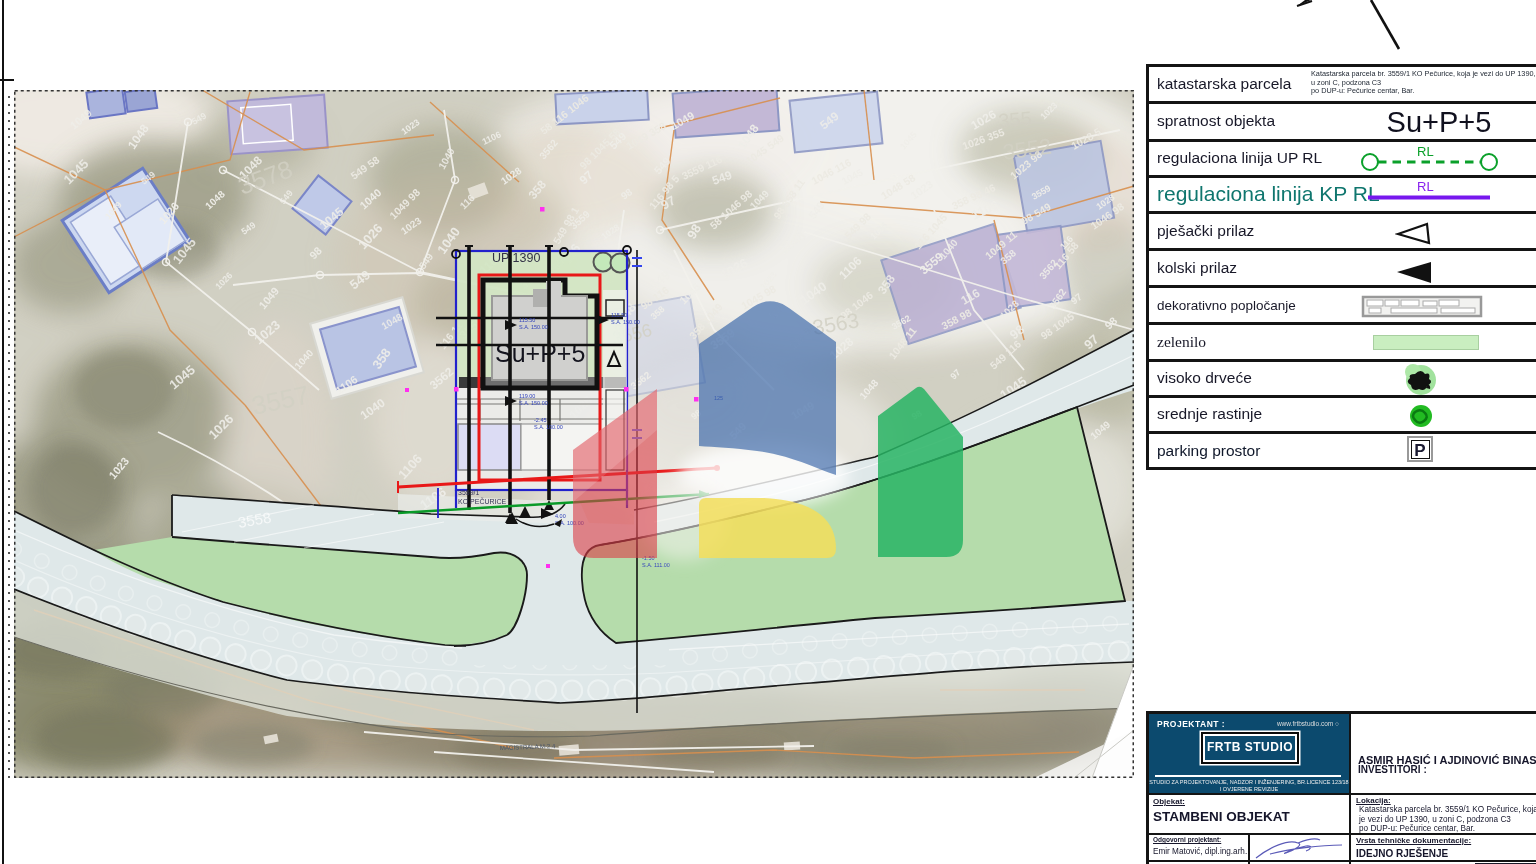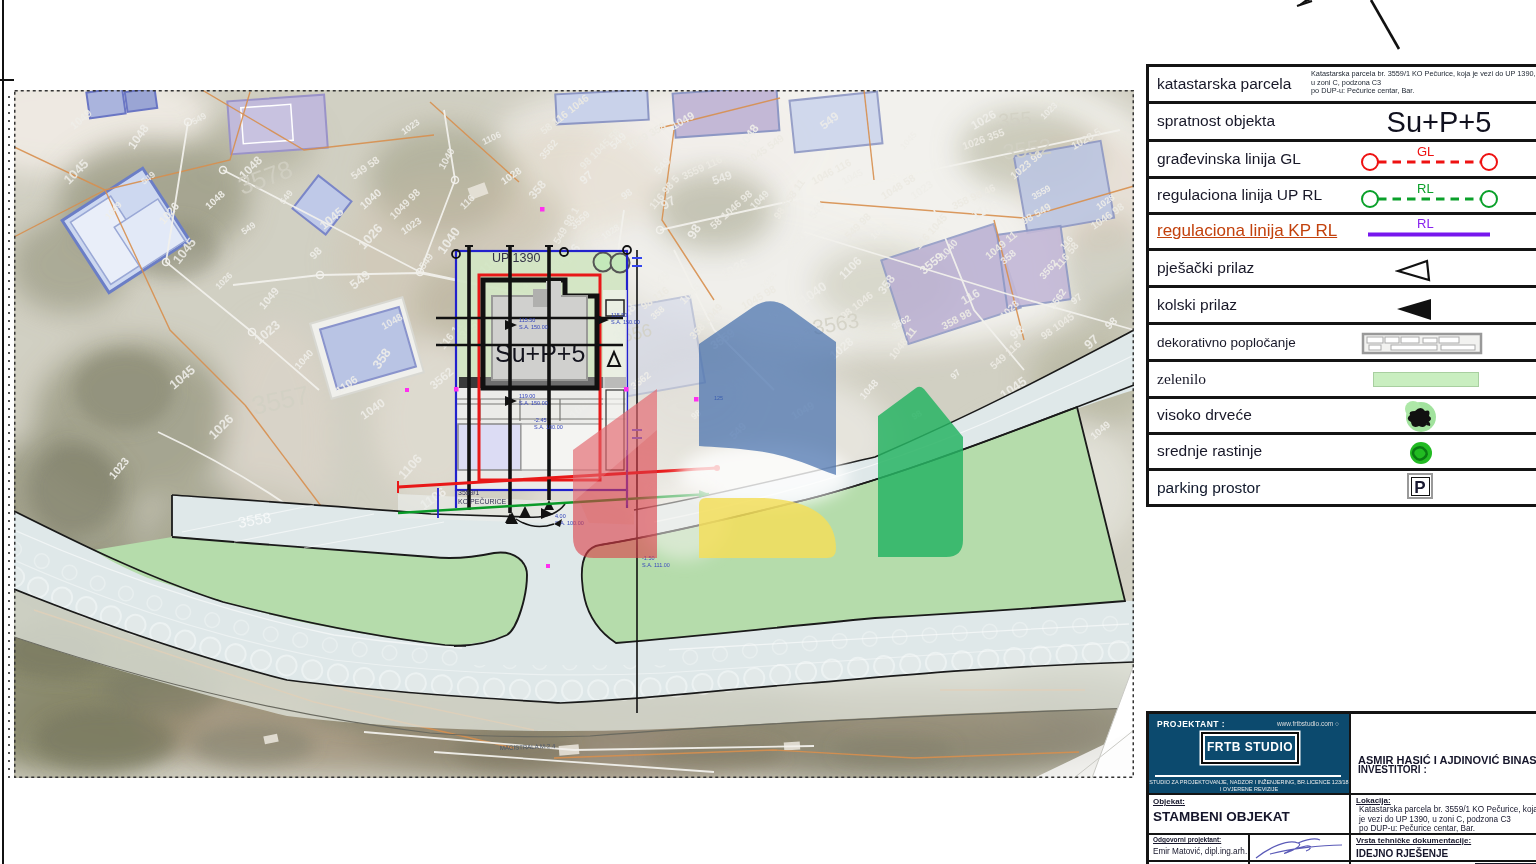--- a/index.html
+++ b/index.html
@@ -523,15 +523,6 @@
         <div style="position:absolute;left:8px;top:50%;transform:translateY(-50%);font-size:15.5px;color:#181828;">spratnost objekta</div>
         <div style="position:absolute;left:225px;top:2px;width:130px;text-align:center;font-size:29px;color:#10101e;">Su+P+5</div>
       </div>
-<div style="position:relative;height:37px;border-bottom:3px solid #141414;">
-        <div style="position:absolute;left:8px;top:50%;transform:translateY(-50%);font-size:15.5px;color:#181828;">građevinska linija GL</div>
-        <svg width="156" height="37" style="position:absolute;left:200px;top:0">
-          <text x="68" y="14" font-size="13" fill="#ee1111">GL</text>
-          <line x1="29" y1="20" x2="133" y2="20" stroke="#ee1111" stroke-width="3" stroke-dasharray="8.5 6"></line>
-          <circle cx="21" cy="20" r="8" fill="#fff" stroke="#ee1111" stroke-width="2"></circle>
-          <circle cx="140" cy="20" r="8" fill="#fff" stroke="#ee1111" stroke-width="2"></circle>
-        </svg>
-      </div>
 <div style="position:relative;height:36px;border-bottom:3px solid #141414;">
         <div style="position:absolute;left:8px;top:50%;transform:translateY(-50%);font-size:15.5px;color:#181828;">regulaciona linija UP RL</div>
         <svg width="156" height="37" style="position:absolute;left:200px;top:0">

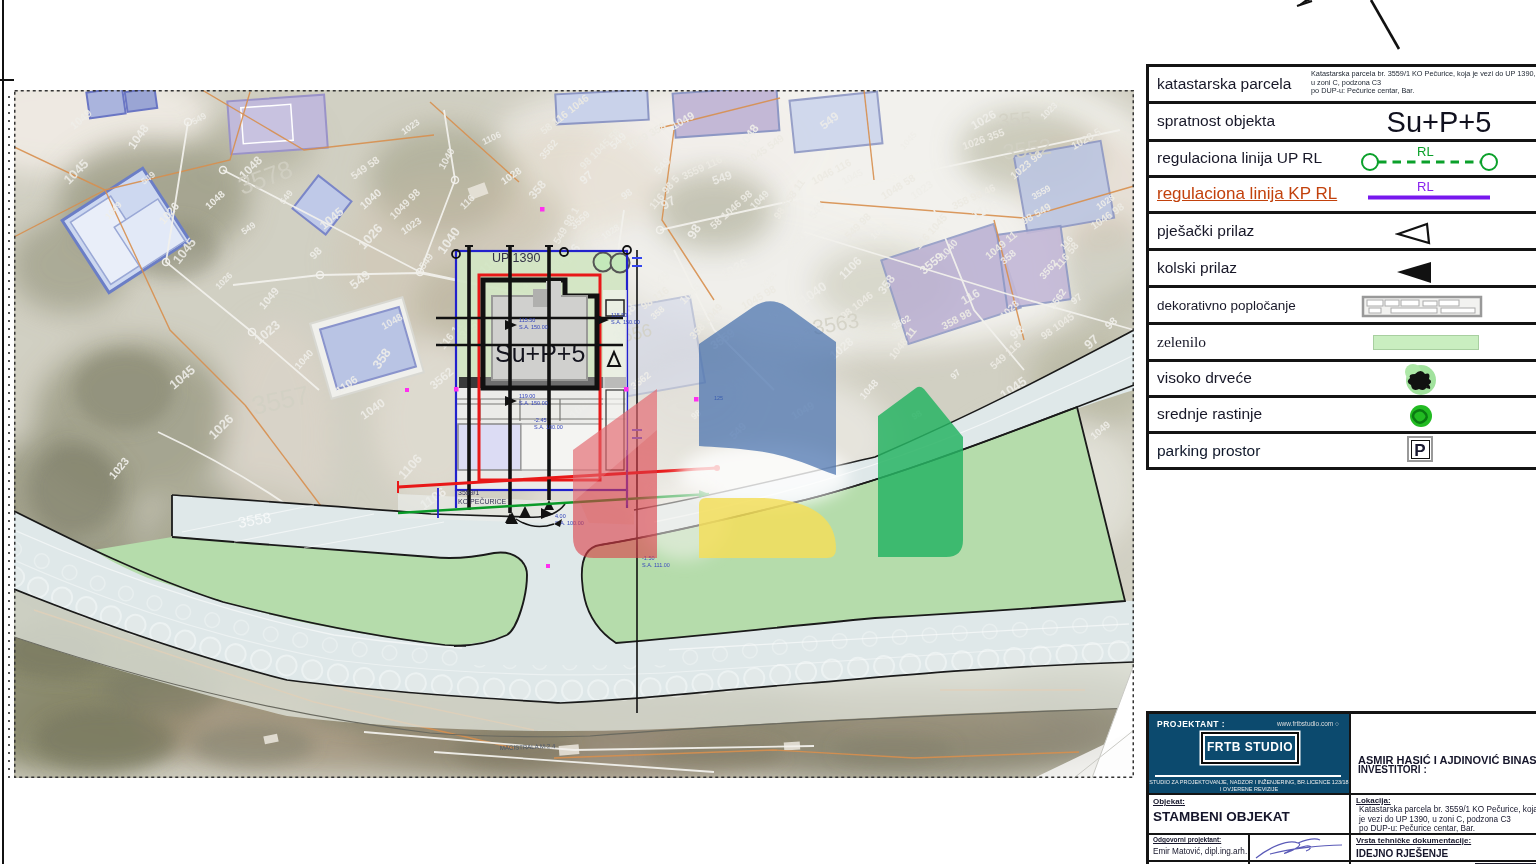--- a/index.html
+++ b/index.html
@@ -533,7 +533,7 @@
         </svg>
       </div>
 <div style="position:relative;height:36.5px;border-bottom:3px solid #141414;">
-        <div style="position:absolute;left:8px;top:50%;transform:translateY(-50%);font-size:17px;color:#c2410c;text-decoration:underline;">regulaciona linija KP RL</div>
+        <div style="position:absolute;left:8px;top:50%;transform:translateY(-50%);font-size:21px;color:#0f766e;">regulaciona linija KP RL</div>
         <svg width="156" height="37" style="position:absolute;left:200px;top:0">
           <text x="68" y="13" font-size="13" fill="#8822ee">RL</text>
           <line x1="19" y1="19.5" x2="141" y2="19.5" stroke="#7718ee" stroke-width="4"></line>

